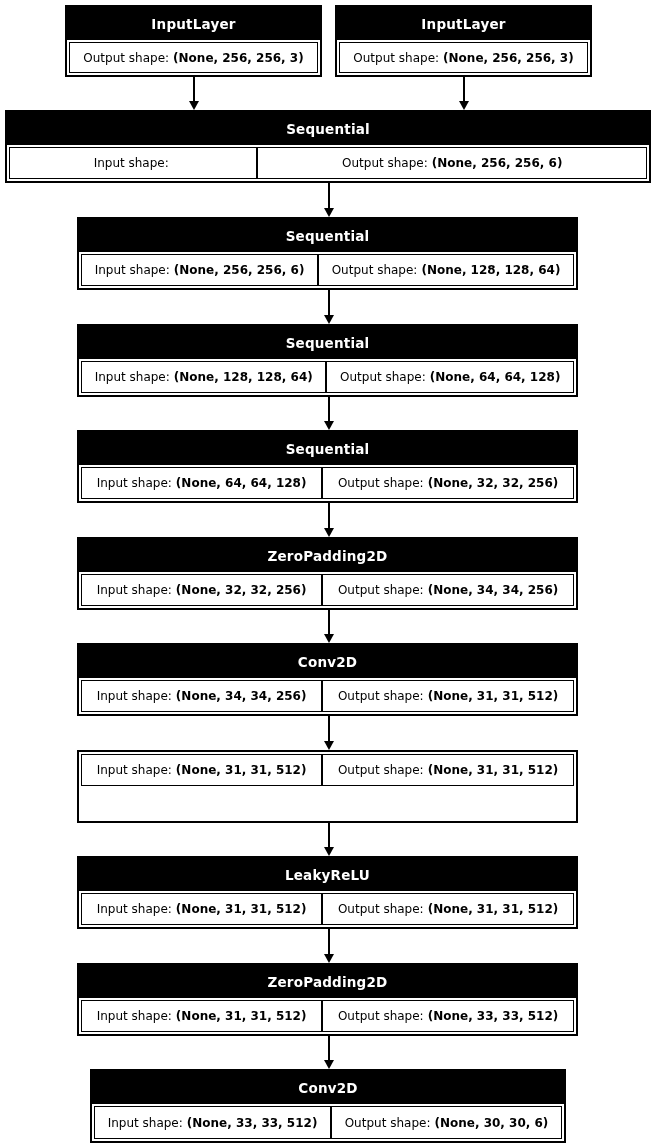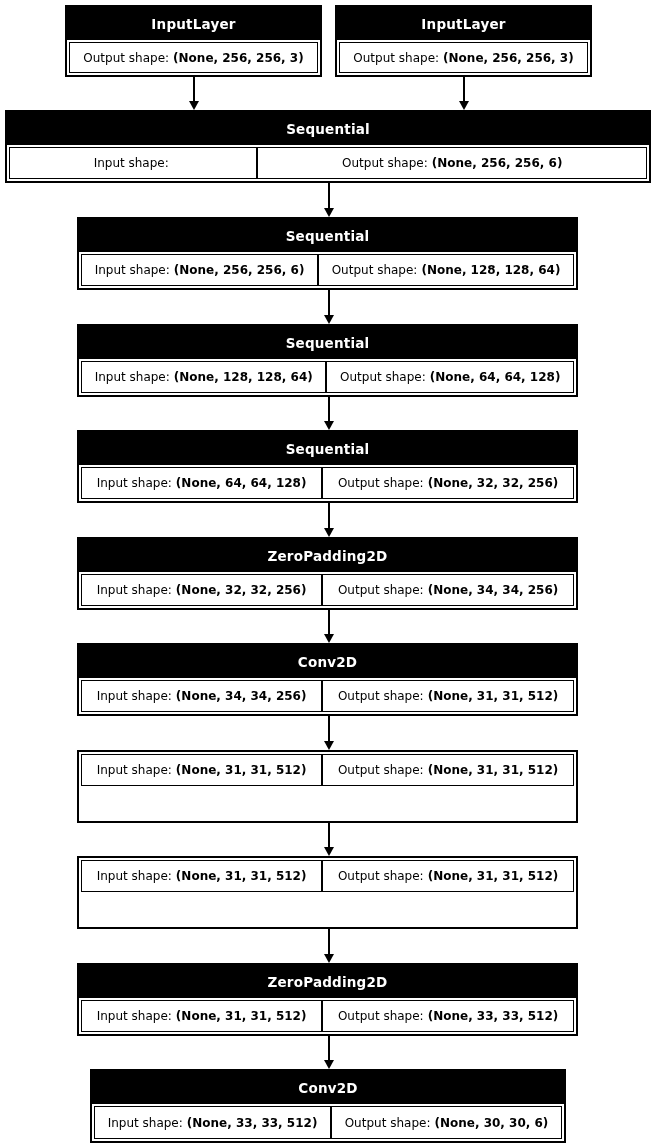--- a/index.html
+++ b/index.html
@@ -243,6 +243,7 @@
   </div>
 
   <div class="node" style="left:77px;top:856px;width:501px;height:73px">
+    <div class="hdr">LeakyReLU</div>
     <div class="nbody">
       <div class="cell">
         <span class="lbl">Input shape:</span>

